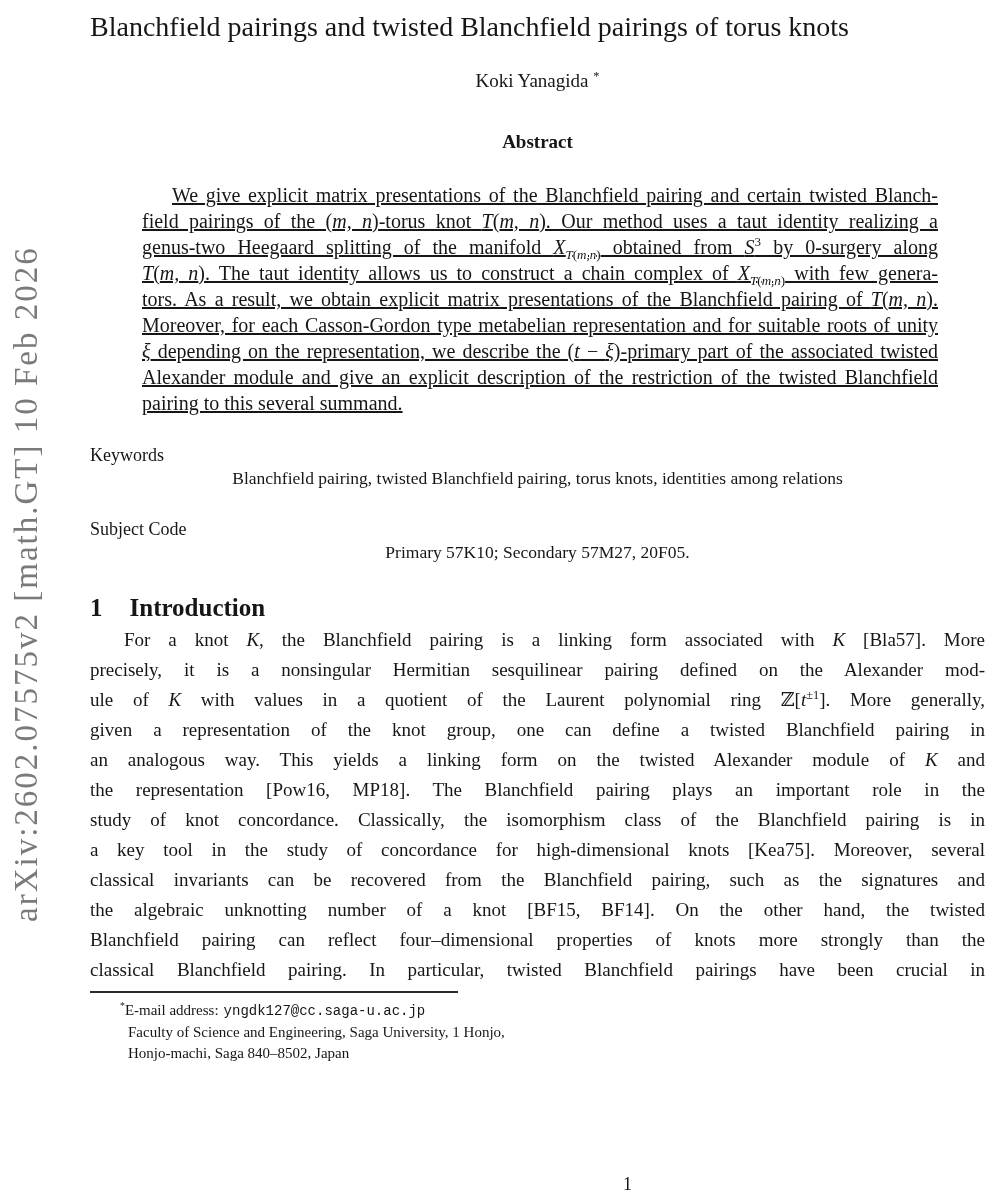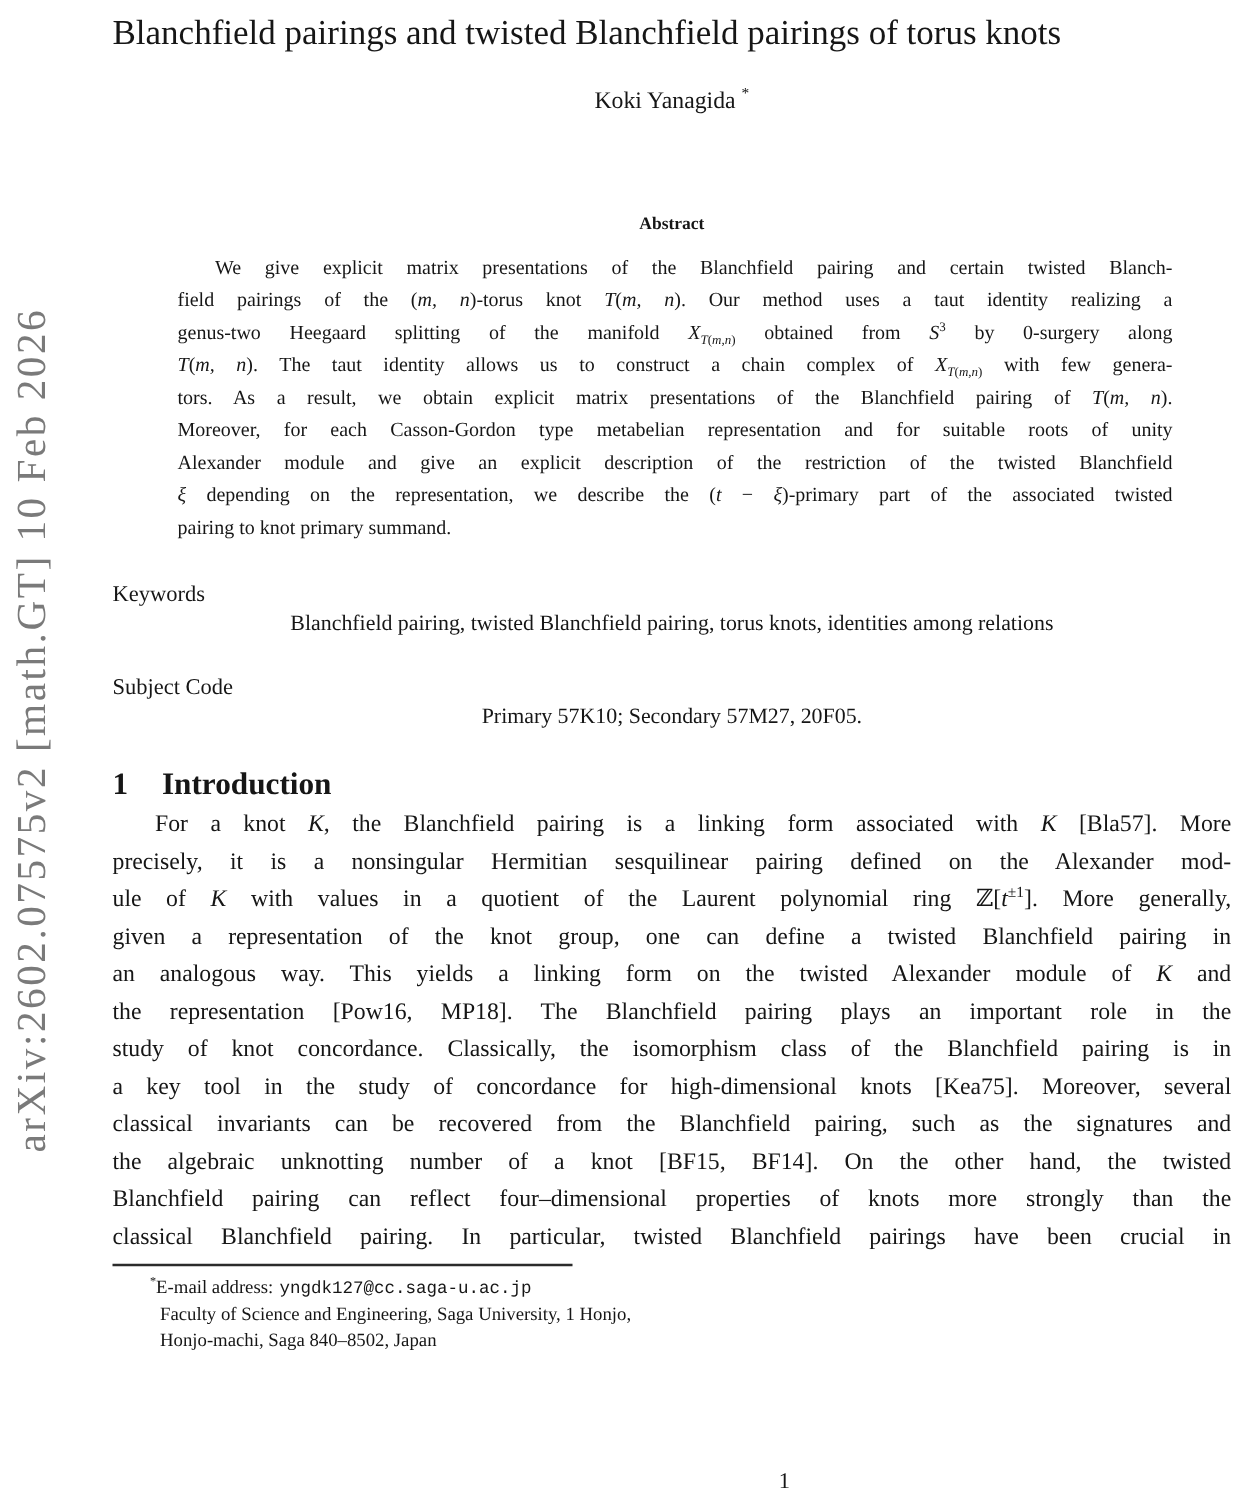--- a/index.html
+++ b/index.html
@@ -33,7 +33,7 @@
   sup { font-size:65%; line-height:0; vertical-align:super; }
   sub { font-size:65%; line-height:0; vertical-align:sub; }
 
-  .abs-head { margin-top:74px; text-align:center; font-weight:bold; font-size:14px; line-height:24px; }
+  .abs-head { margin-top:36px; text-align:center; font-weight:bold; font-size:19px; line-height:24px; }
   .abs-body { margin:10px 47px 0 52px; font-size:16px; }
   .abs-body .line { line-height:26px; }
 

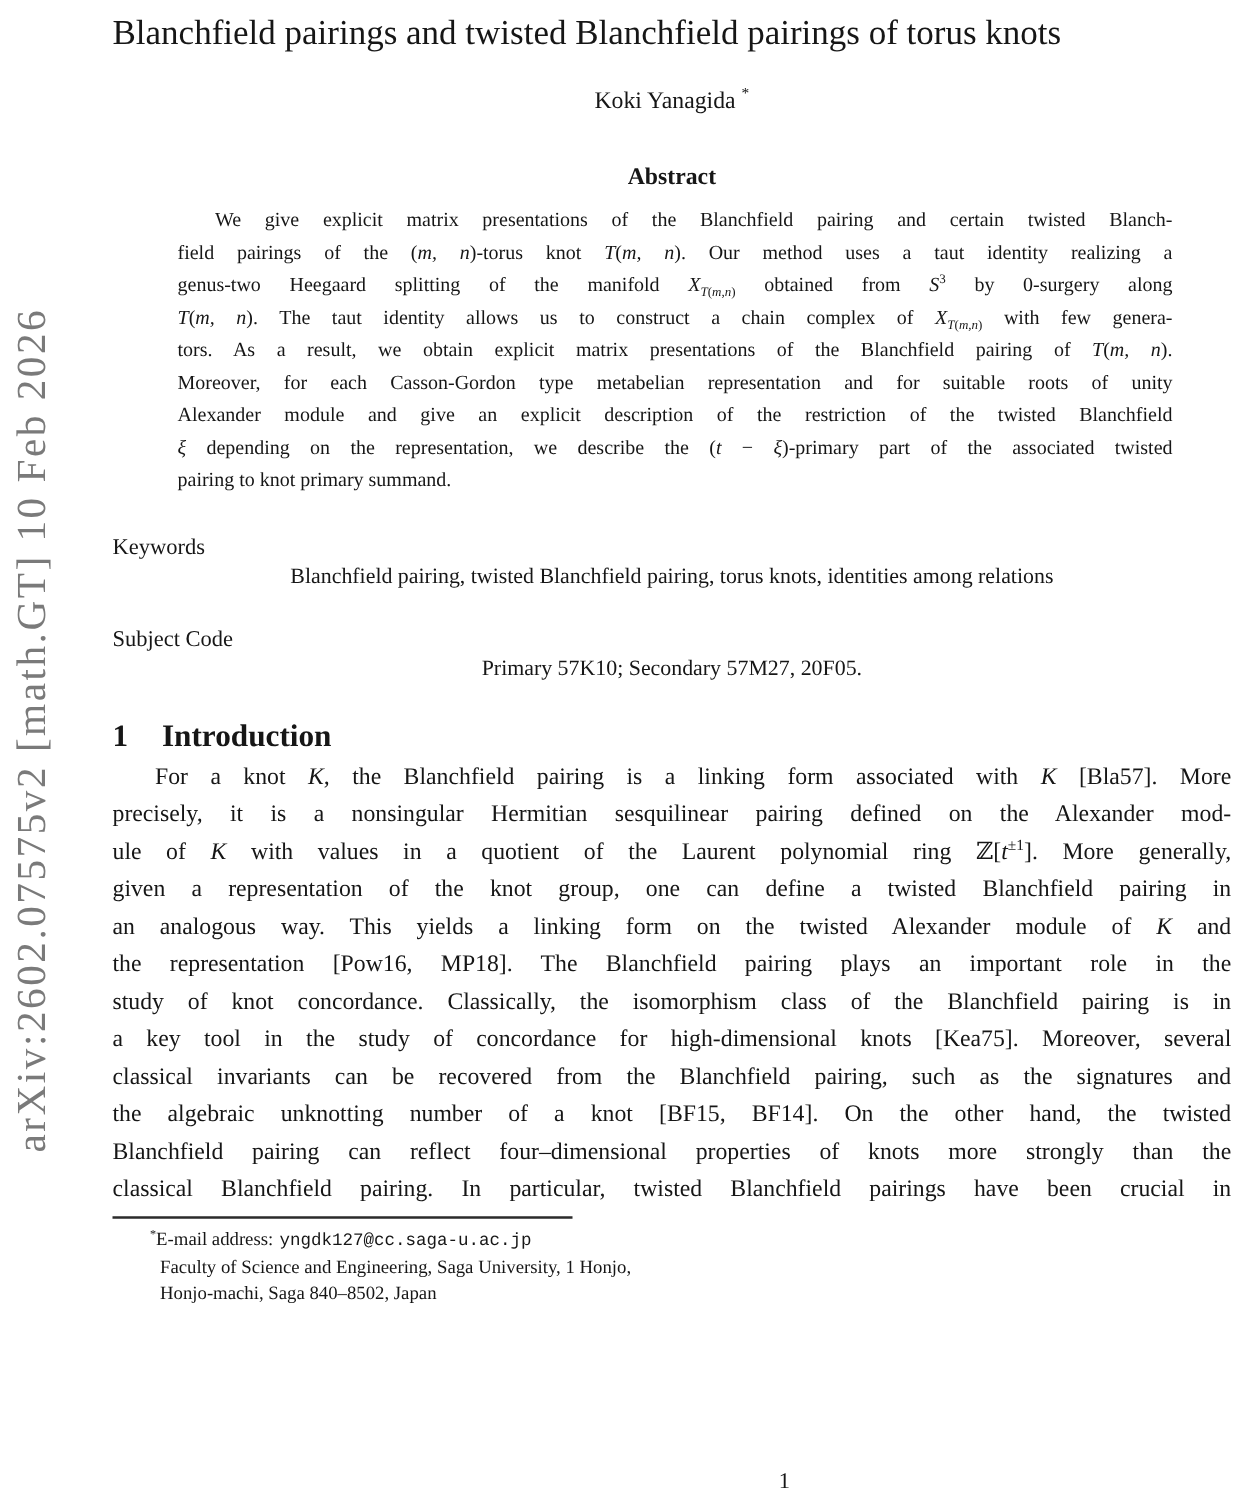--- a/index.html
+++ b/index.html
@@ -34,7 +34,7 @@
   sub { font-size:65%; line-height:0; vertical-align:sub; }
 
   .abs-head { margin-top:36px; text-align:center; font-weight:bold; font-size:19px; line-height:24px; }
-  .abs-body { margin:10px 47px 0 52px; font-size:16px; }
+  .abs-body { margin:28px 47px 0 52px; font-size:20px;text-decoration:underline; }
   .abs-body .line { line-height:26px; }
 
   .line { text-align:justify; text-align-last:justify; }

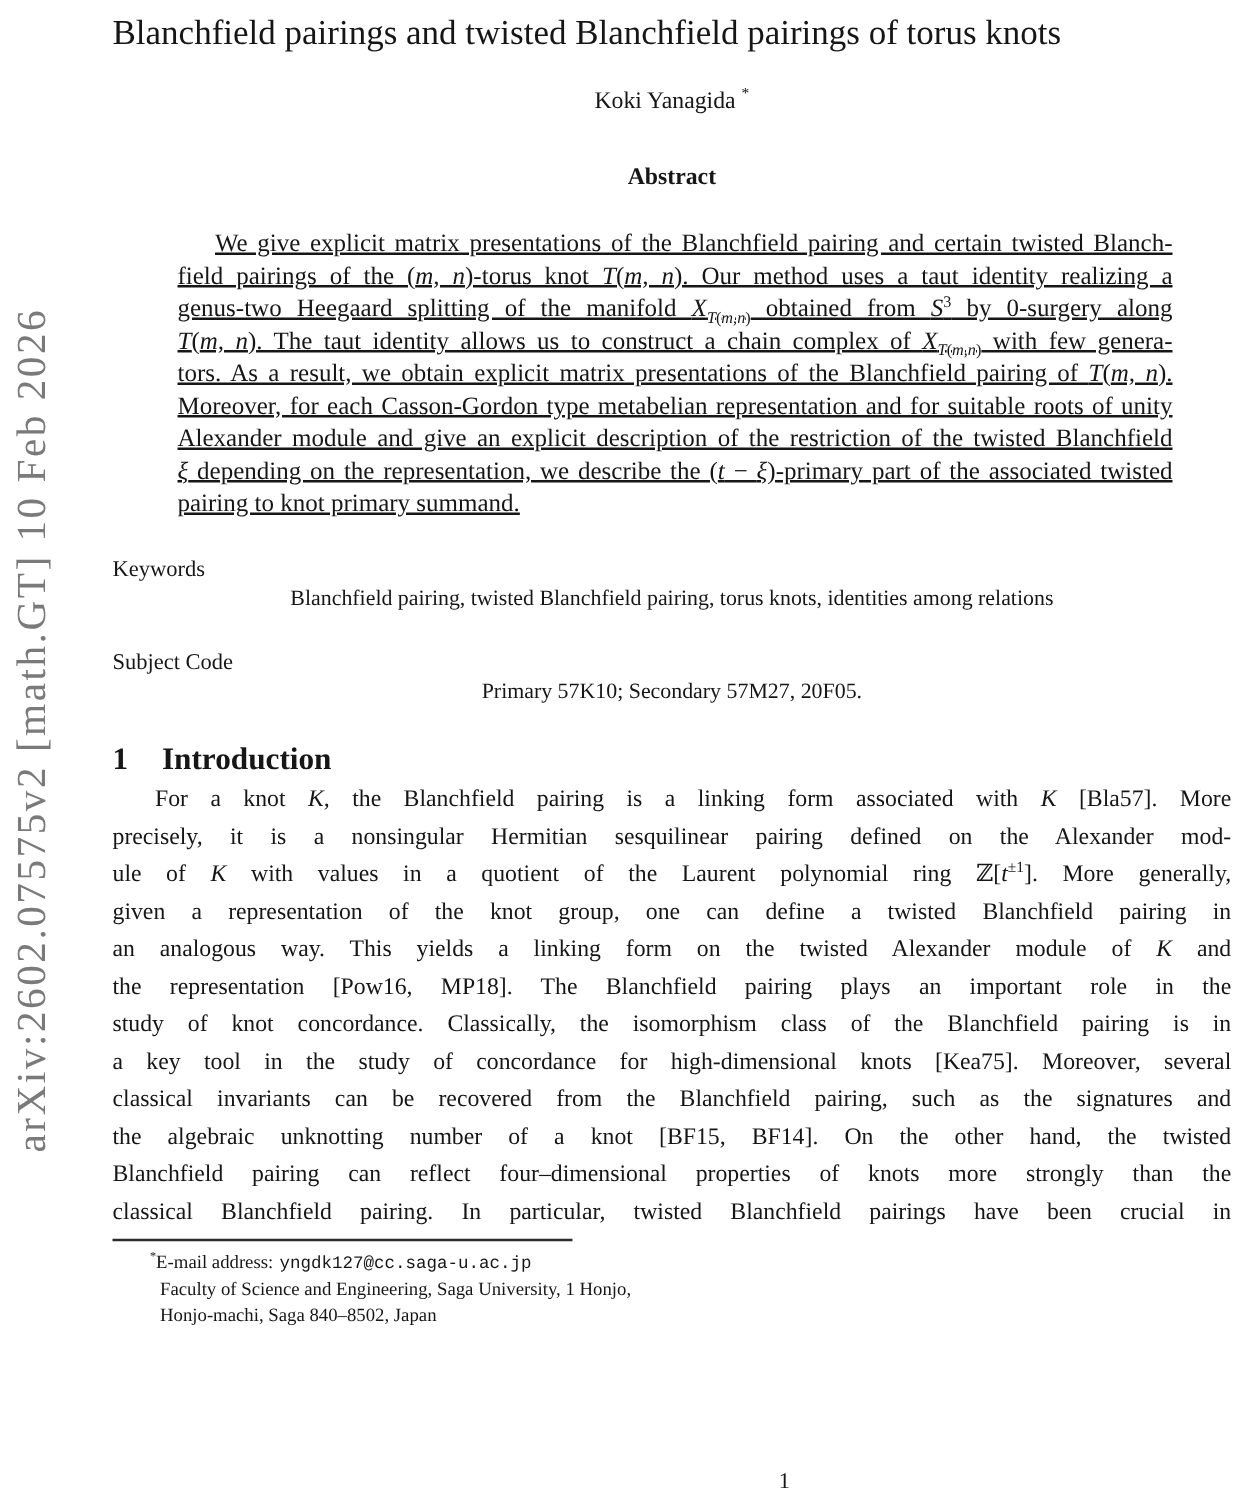--- a/index.html
+++ b/index.html
@@ -83,8 +83,8 @@
         <div class="line"><i>T</i>(<i>m, n</i>). The taut identity allows us to construct a chain complex of <i>X</i><sub><i>T</i>(<i>m,n</i>)</sub> with few genera-</div>
         <div class="line">tors. As a result, we obtain explicit matrix presentations of the Blanchfield pairing of <i>T</i>(<i>m, n</i>).</div>
         <div class="line">Moreover, for each Casson-Gordon type metabelian representation and for suitable roots of unity</div>
+        <div class="line"><i>ξ</i> depending on the representation, we describe the (<i>t</i> − <i>ξ</i>)-primary part of the associated twisted</div>
         <div class="line">Alexander module and give an explicit description of the restriction of the twisted Blanchfield</div>
-        <div class="line"><i>ξ</i> depending on the representation, we describe the (<i>t</i> − <i>ξ</i>)-primary part of the associated twisted</div>
         <div class="line">pairing to knot primary summand.</div>
       </div>
 

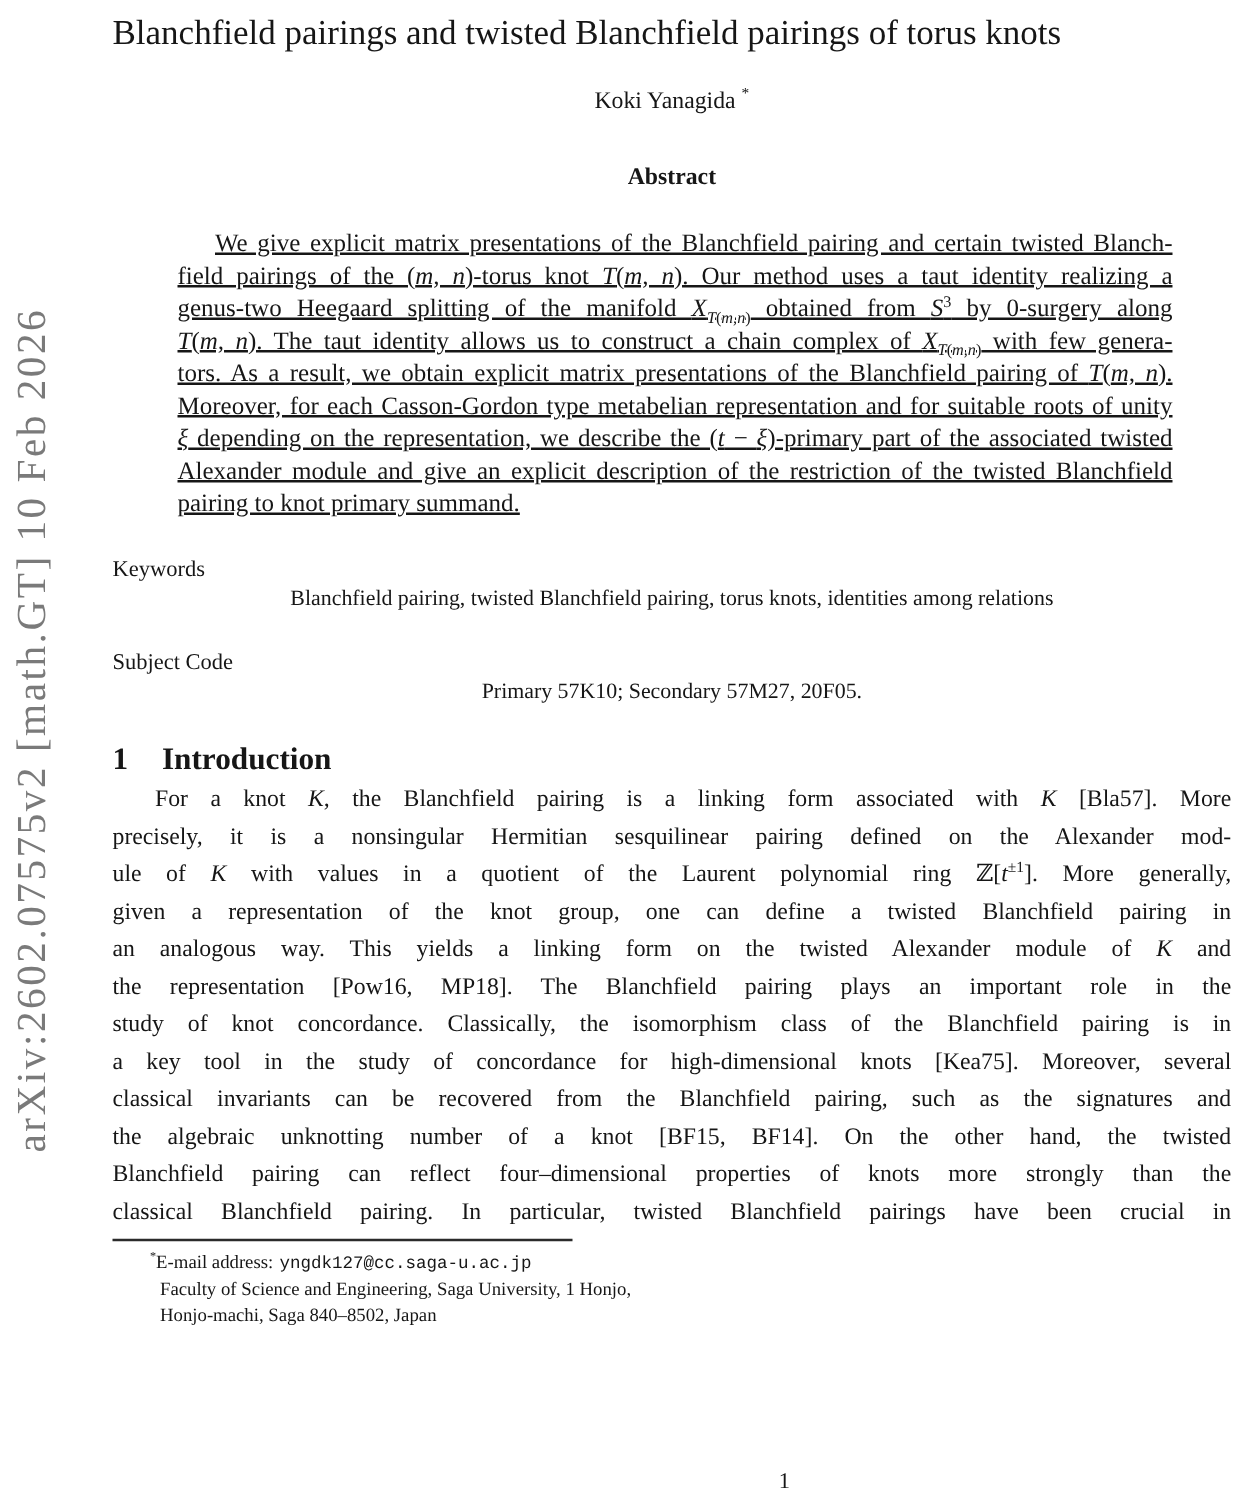--- a/index.html
+++ b/index.html
@@ -85,7 +85,7 @@
         <div class="line">Moreover, for each Casson-Gordon type metabelian representation and for suitable roots of unity</div>
         <div class="line"><i>ξ</i> depending on the representation, we describe the (<i>t</i> − <i>ξ</i>)-primary part of the associated twisted</div>
         <div class="line">Alexander module and give an explicit description of the restriction of the twisted Blanchfield</div>
-        <div class="line">pairing to knot primary summand.</div>
+        <div class="line">pairing to this several summand.</div>
       </div>
 
     <div class="kw-head">Keywords</div>

